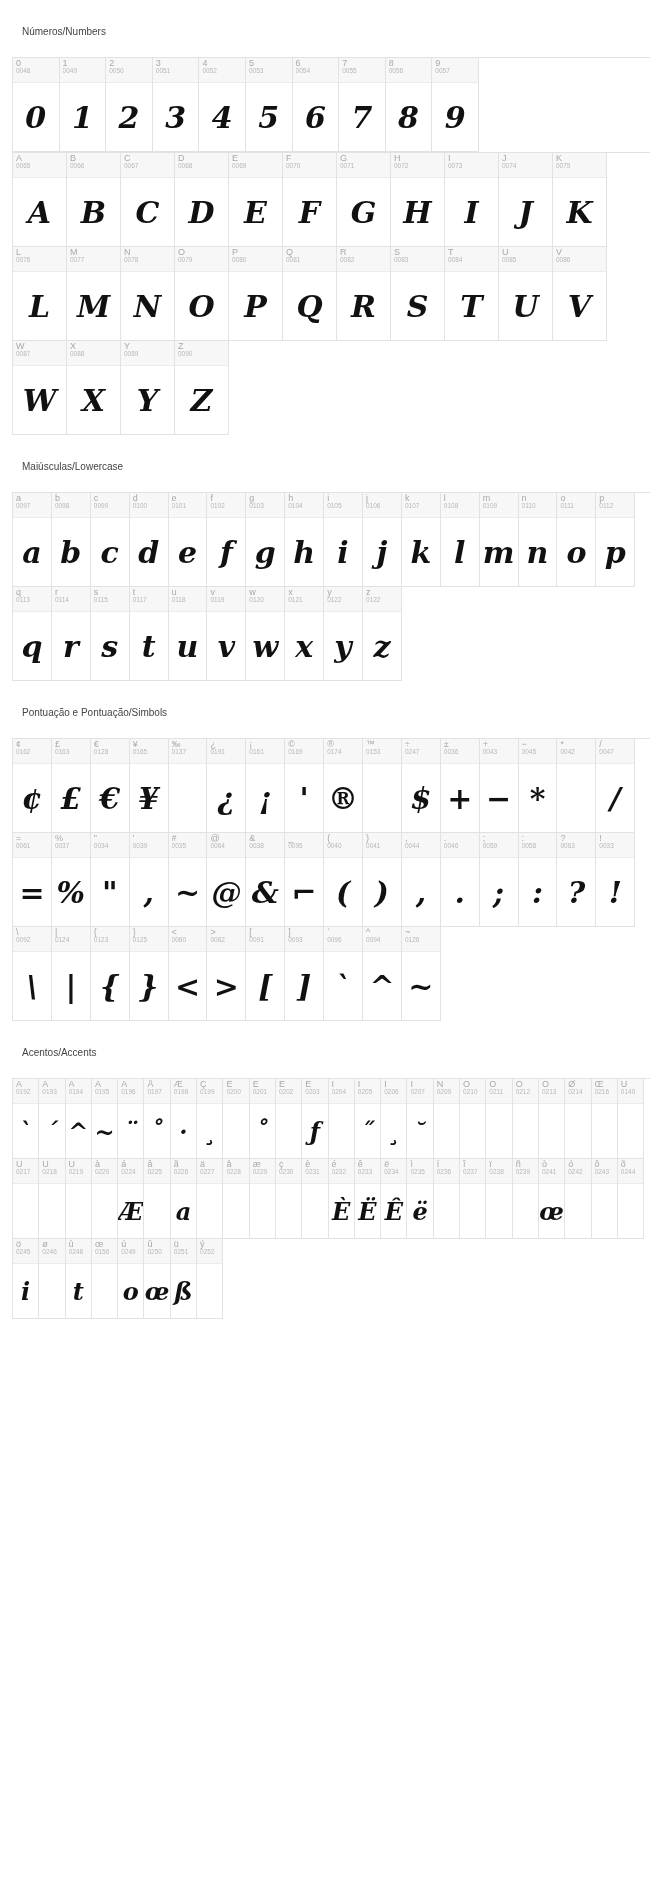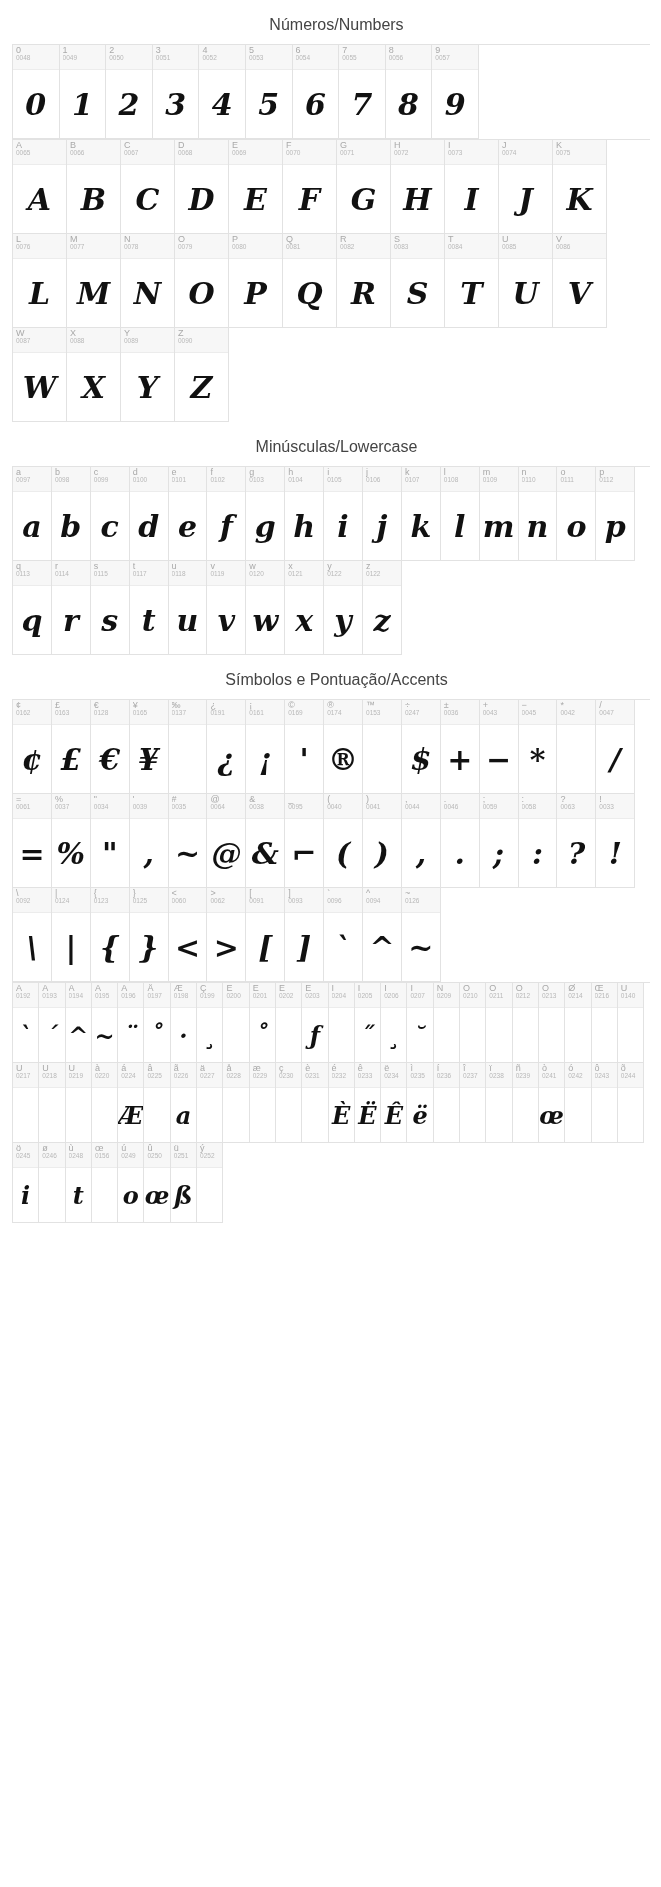--- a/index.html
+++ b/index.html
@@ -14,12 +14,11 @@
     padding: 0 0 20px 0;
   }
   .section-title {
-    font-size: 16px;
+    font-size: 10px;
     color: #444444;
     font-weight: normal;
-    margin: 0;
+    margin: 10px;
     padding: 16px 0 10px 12px;
-    text-align: center;
   }
   .grid {
     display: flex;

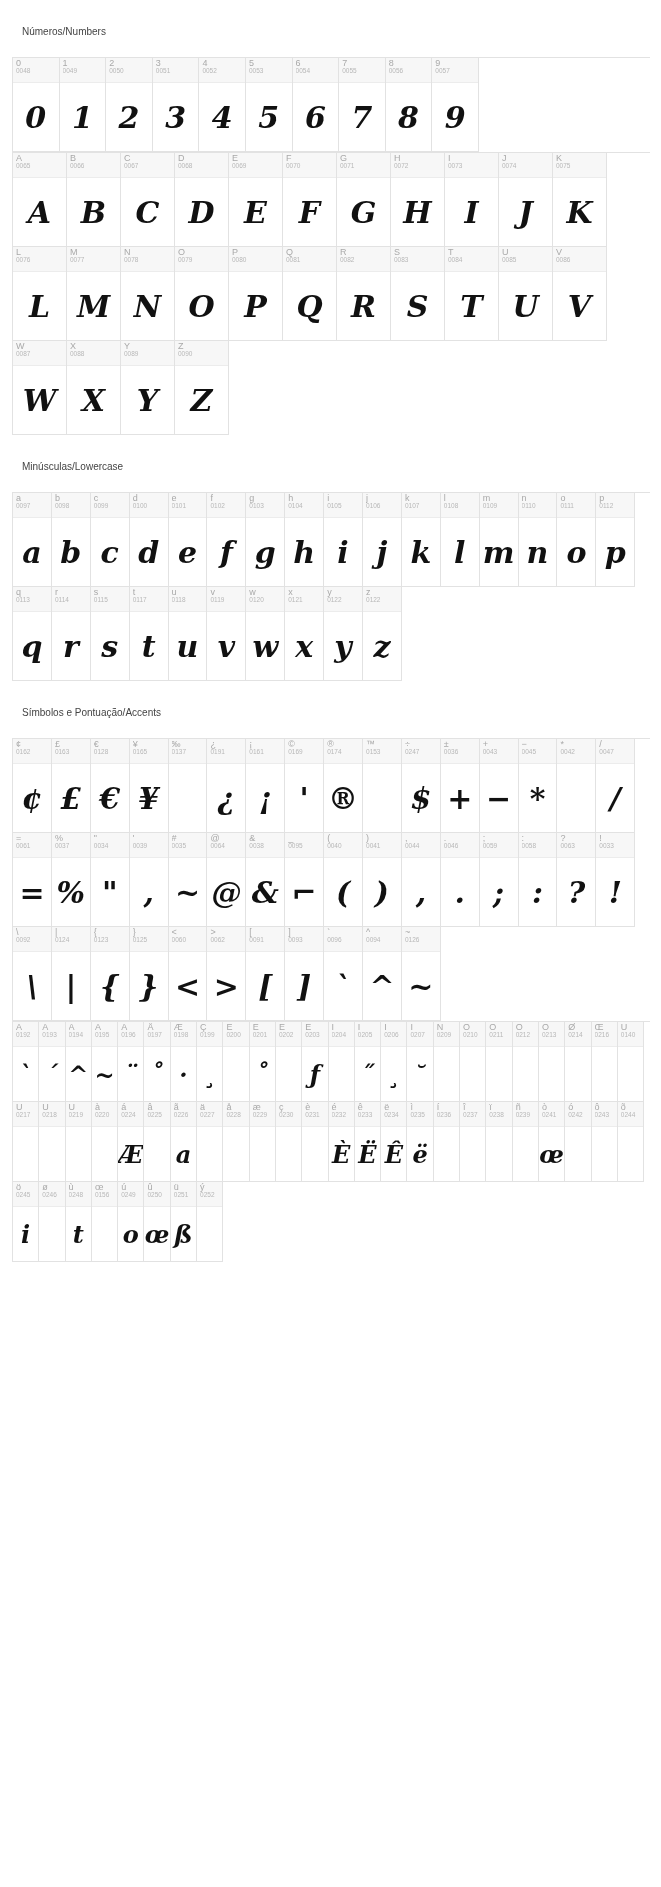--- a/index.html
+++ b/index.html
@@ -338,7 +338,7 @@
         <div class="glyph">Z</div>
       </div>
     </div>
-    <div class="section-title">Minúsculas/Lowercase</div>
+    <div class="section-title">Maiúsculas/Lowercase</div>
     <div class="grid w13">
       <div class="cell">
         <div class="hdr">

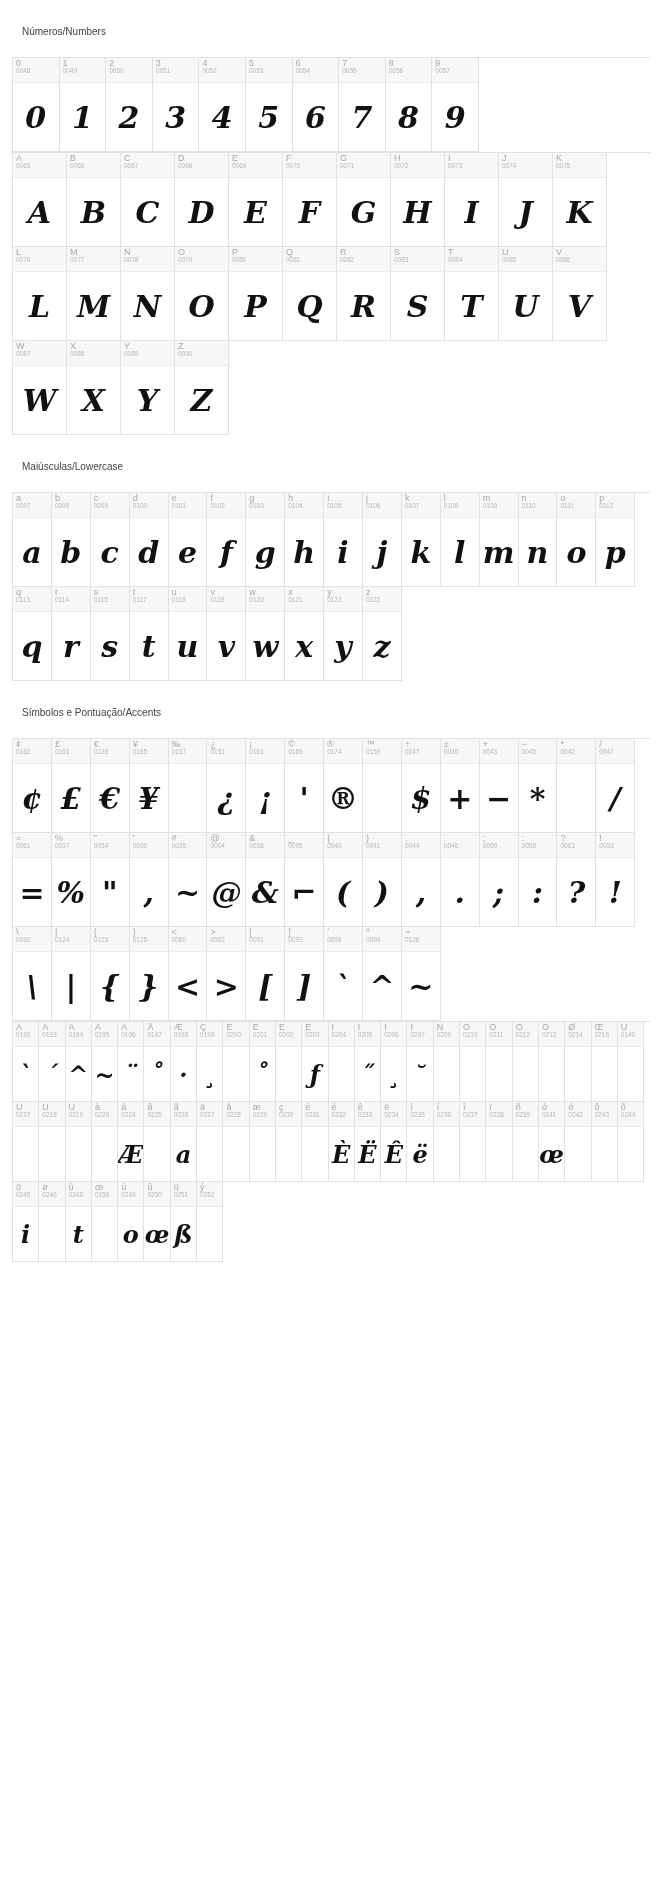--- a/index.html
+++ b/index.html
@@ -523,7 +523,7 @@
         <div class="glyph">z</div>
       </div>
     </div>
-    <div class="section-title">Símbolos e Pontuação/Accents</div>
+    <div class="section-title">Pontuação e Pontuação/Simbols</div>
     <div class="grid w13">
       <div class="cell">
         <div class="hdr">

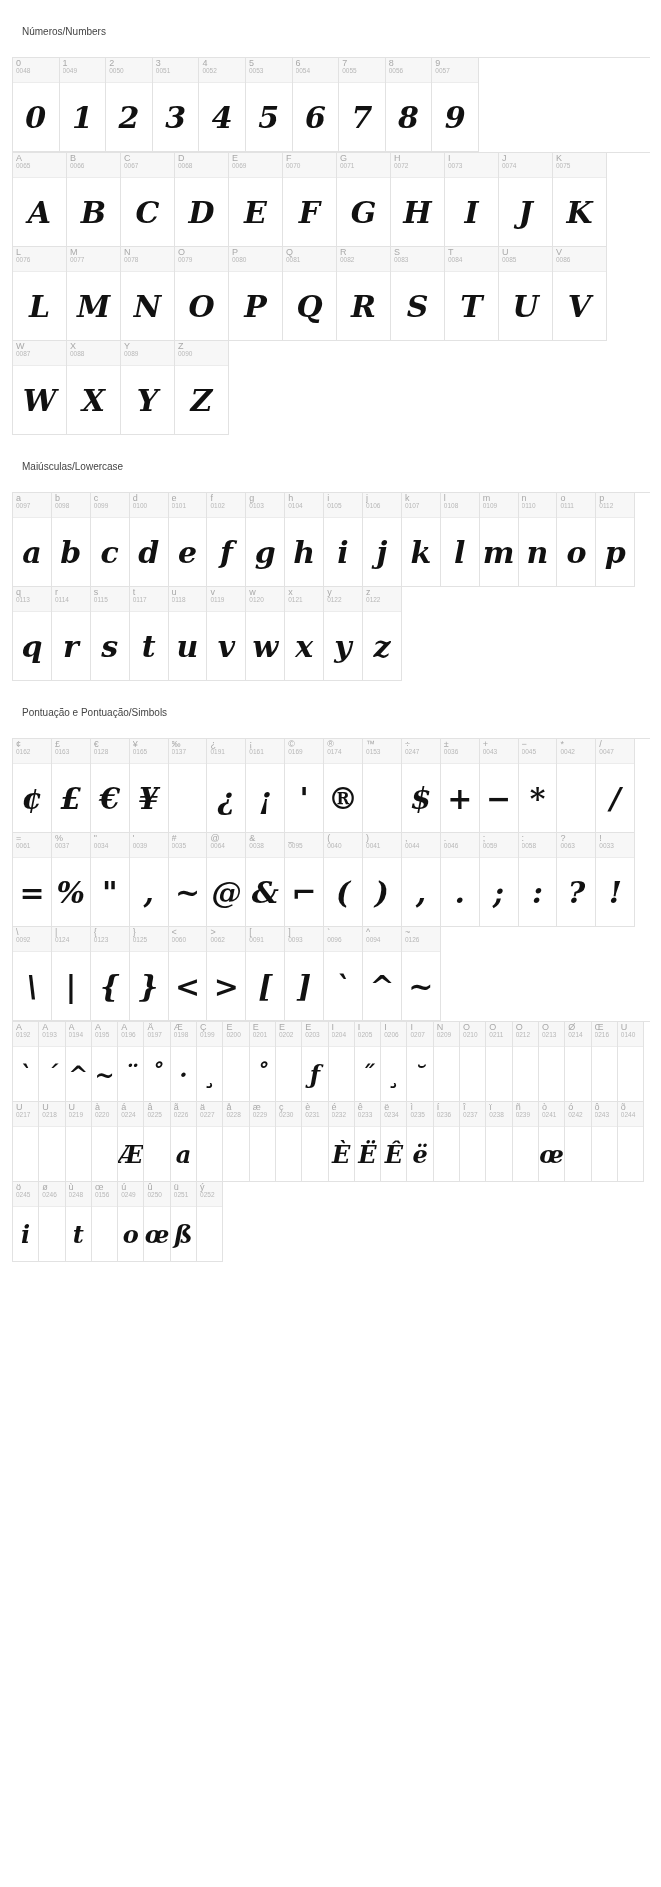--- a/index.html
+++ b/index.html
@@ -827,6 +827,7 @@
         <div class="glyph">~</div>
       </div>
     </div>
+    <div class="section-title">Acentos/Accents</div>
     <div class="grid w24 accents">
       <div class="cell">
         <div class="hdr">

